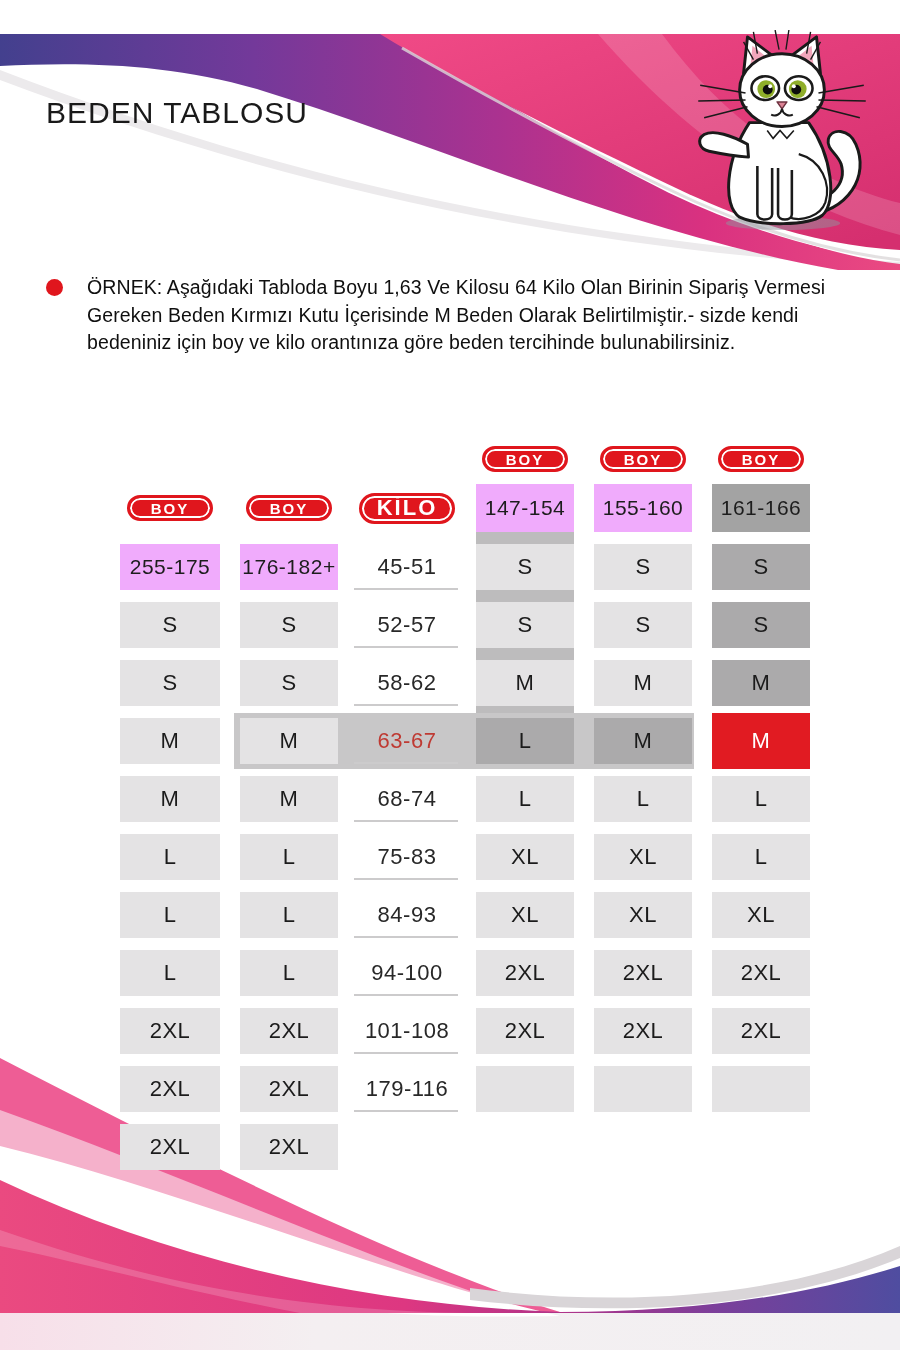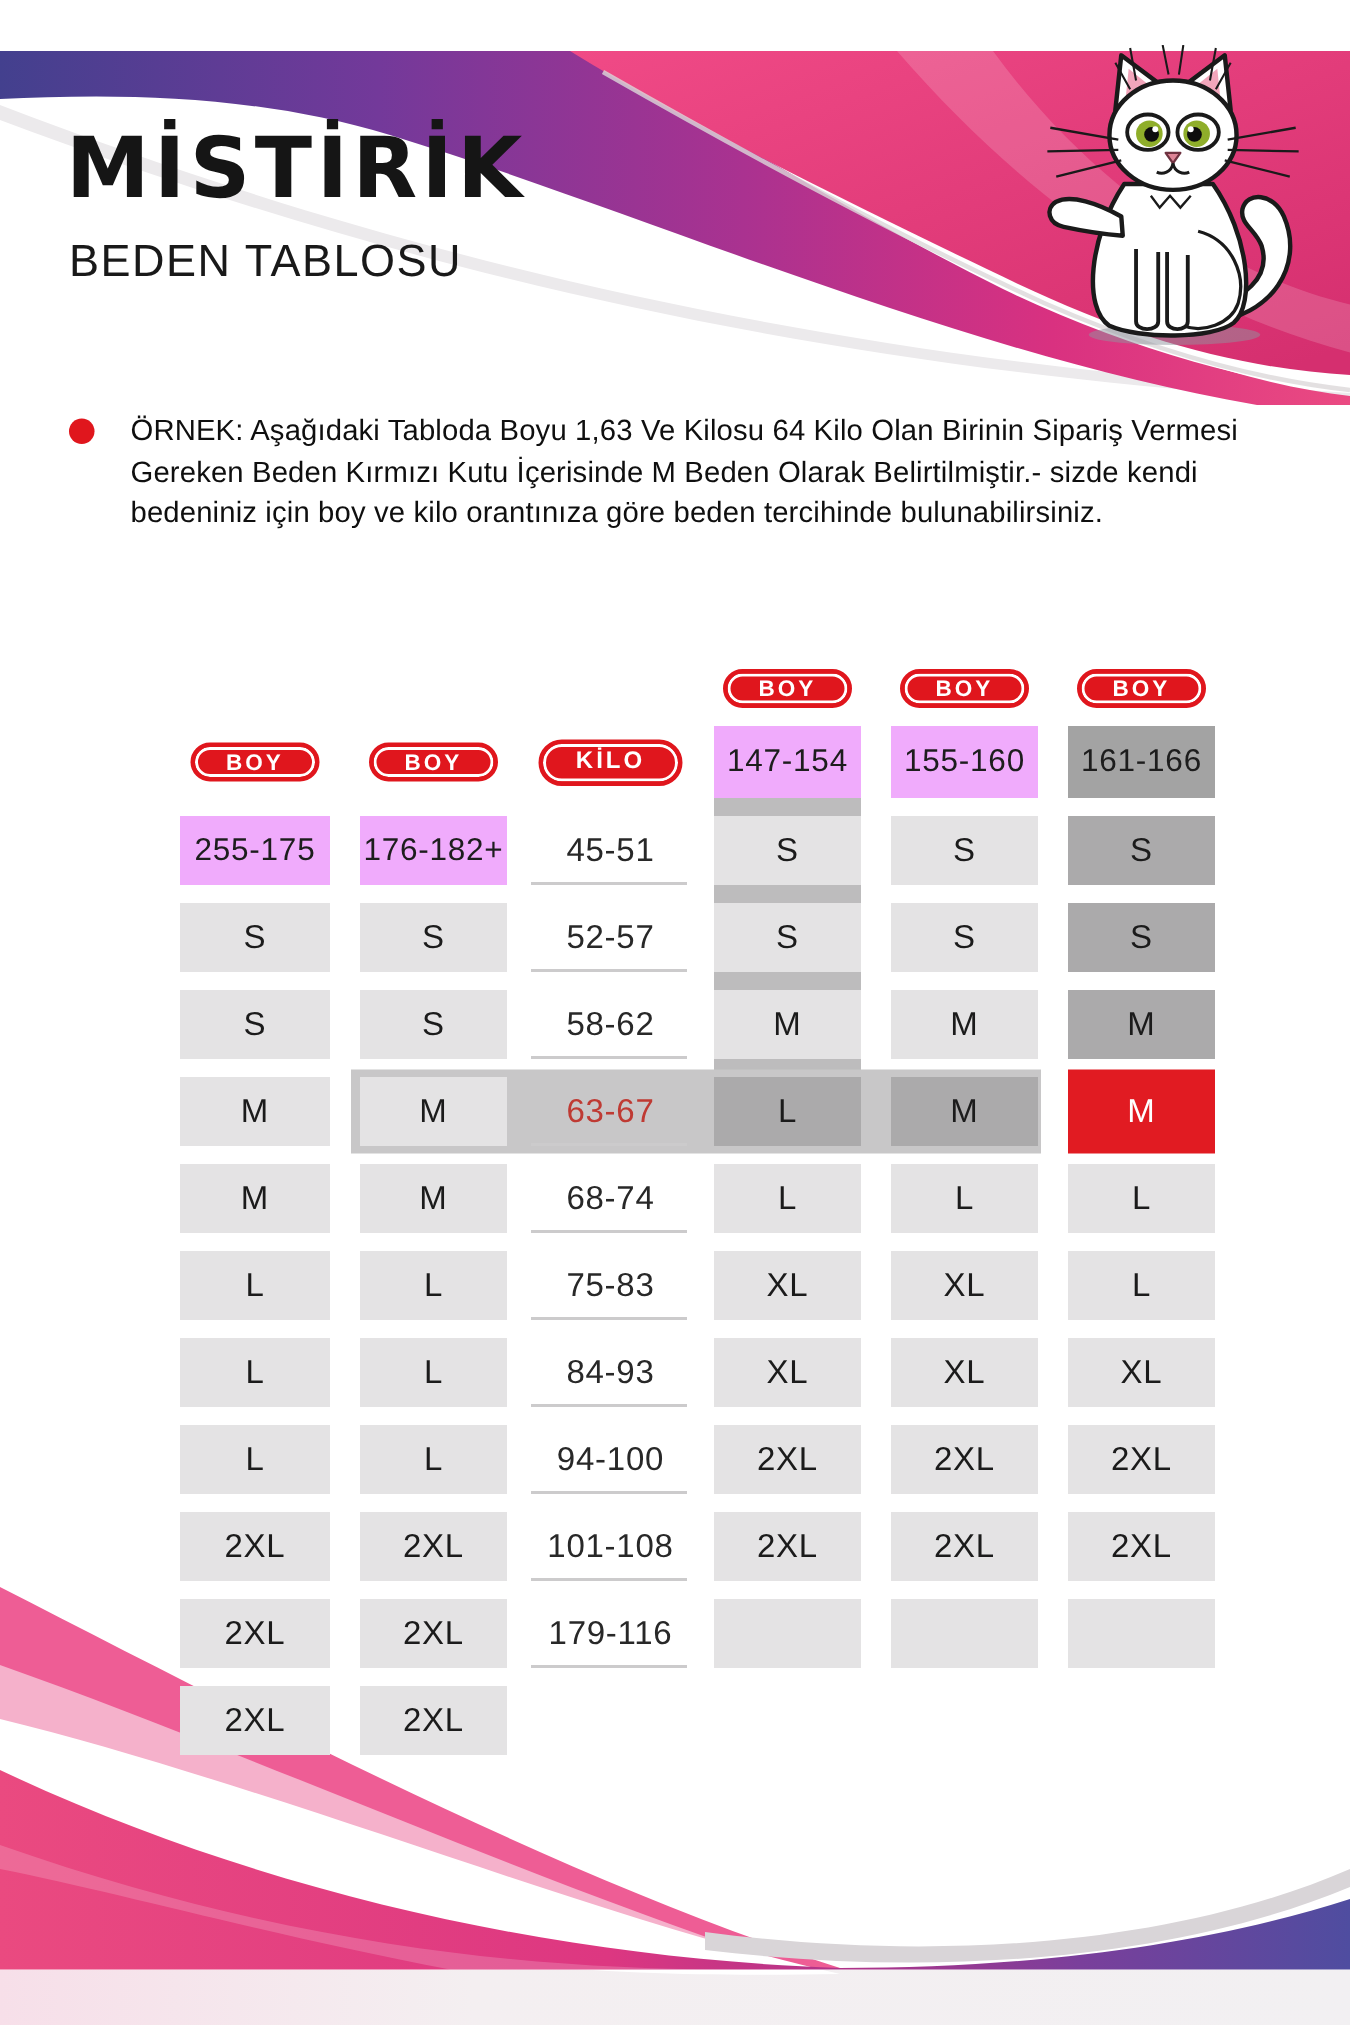--- a/index.html
+++ b/index.html
@@ -165,7 +165,6 @@
   </svg>
 
   <div class="brand">
-    <h1>MİSTİRİK</h1>
     <h2>BEDEN TABLOSU</h2>
   </div>
 

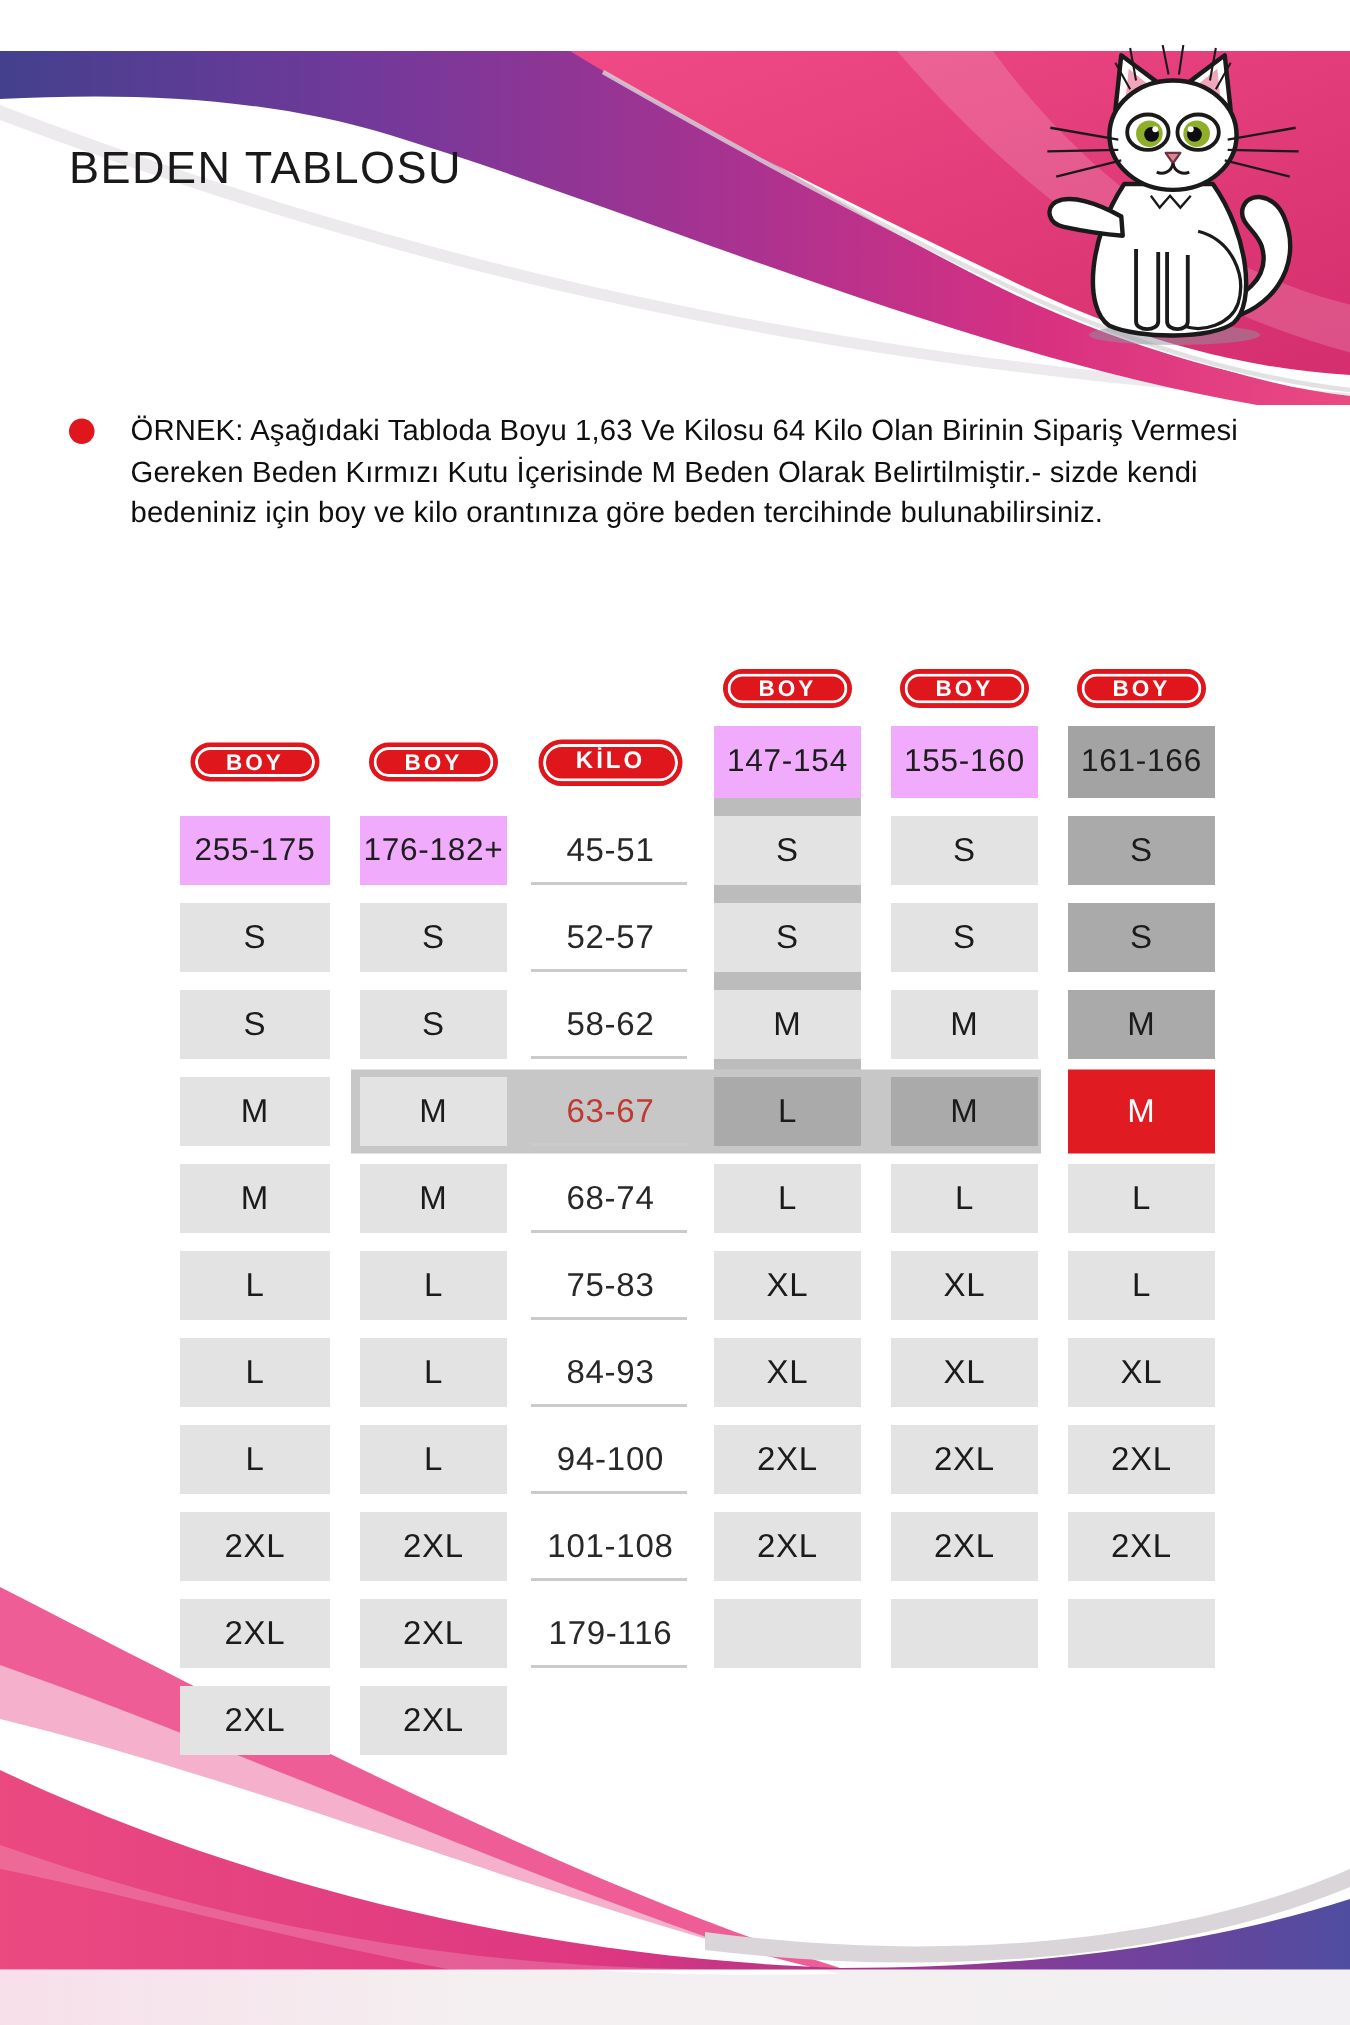--- a/index.html
+++ b/index.html
@@ -64,7 +64,7 @@
     color:#fff;font-weight:bold;font-size:15px;letter-spacing:2px;
     display:flex;align-items:center;justify-content:center;
   }
-  .pill.kilo{min-width:96px;height:31px;border-radius:17px;font-size:16px;}
+  .pill.kilo{min-width:96px;height:31px;border-radius:17px;font-size:22px;}
   .hcell{
     background:#f0abfc;display:flex;align-items:center;justify-content:center;
     font-size:21px;color:#1d1d1d;letter-spacing:.5px;

